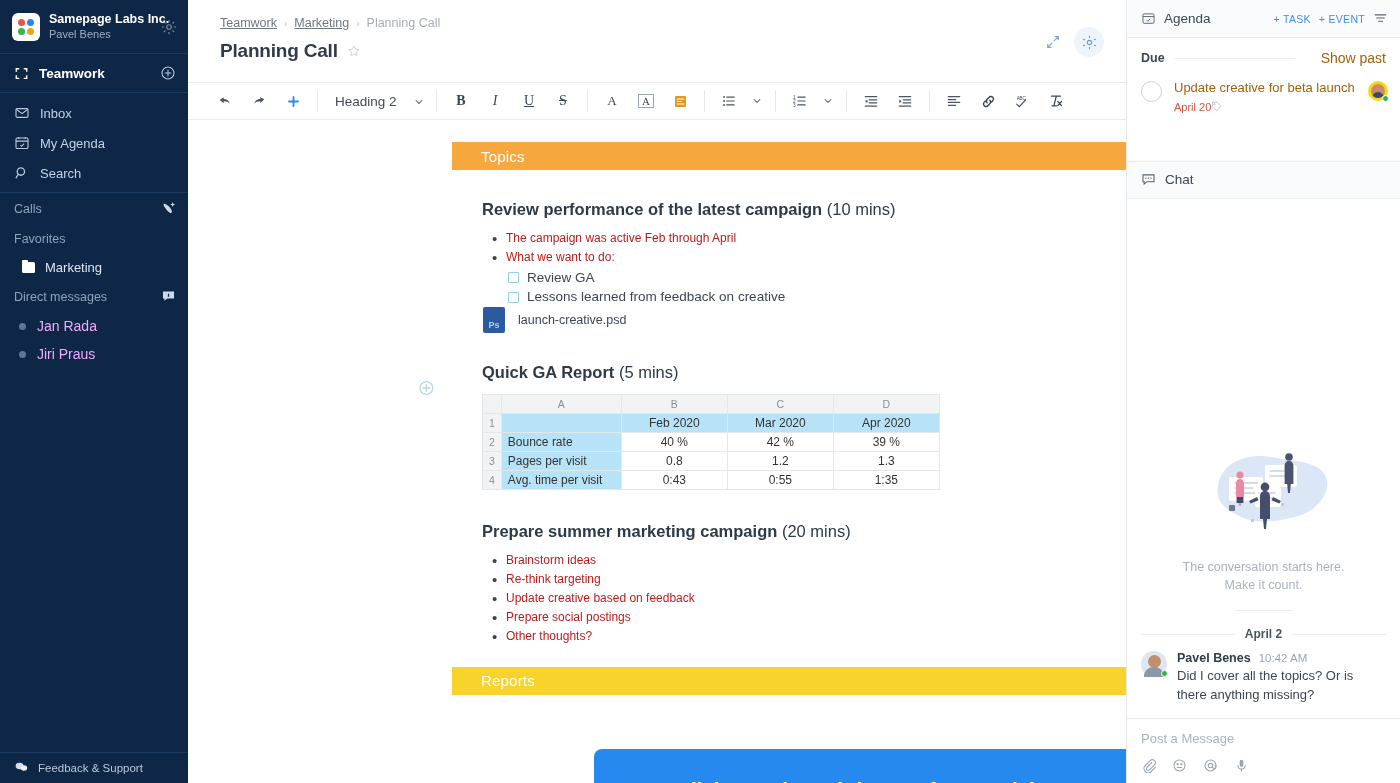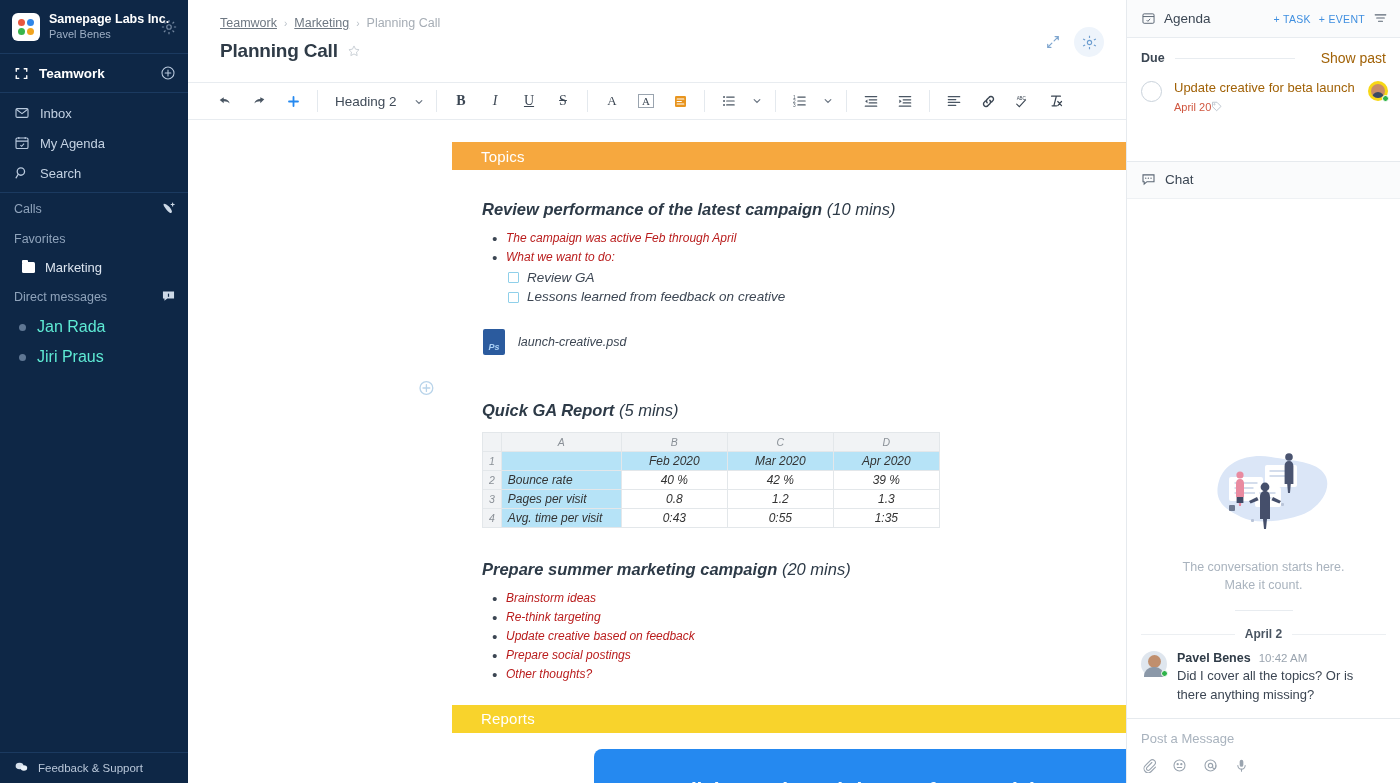--- a/index.html
+++ b/index.html
@@ -107,7 +107,7 @@
   }
   .banner.orange { background: #f6a83f; margin-top: 0; }
   .banner.yellow { background: #f8d32c; }
-  .sec { margin-left: 274px; width: 800px; font-style: italic; }
+  .sec { margin-left: 274px; width: 800px; }
   .h3 { font-size: 16.5px; color: #2d3a47; margin-top: 30px; }
   .h3 b { font-weight: bold; }
   .h3 span { font-weight: normal; color: #2d3a47; }

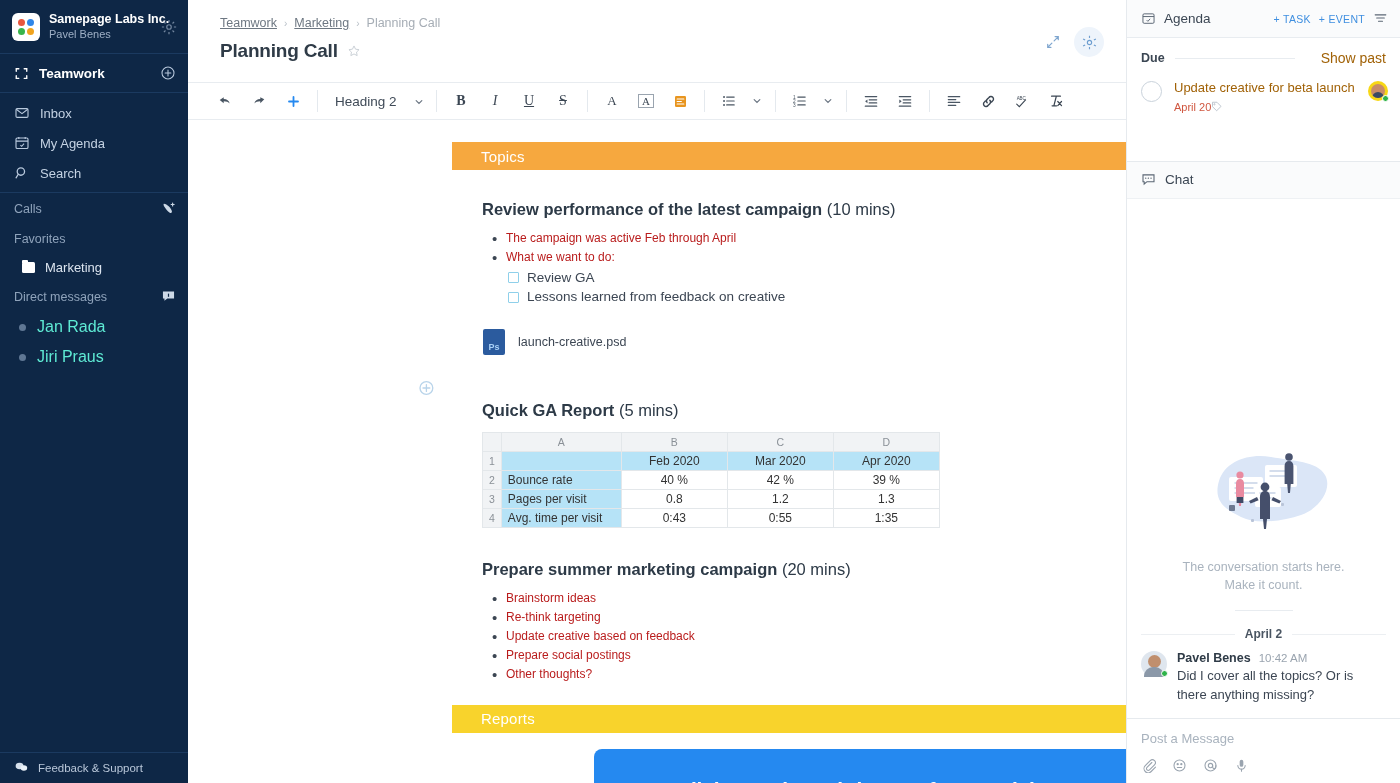--- a/index.html
+++ b/index.html
@@ -61,7 +61,7 @@
     background:#fff; border-radius:1px 1px 0 0; }
   .sb-dm {
     display: flex; align-items: center; gap: 11px;
-    padding: 6px 12px 6px 19px; font-size: 16px; color: #5eead4;
+    padding: 6px 12px 6px 19px; font-size: 14px; color: #f0abfc;
   }
   .dot-off { width: 7px; height: 7px; border-radius: 50%; background: #5f7治; background:#5f7794; flex:0 0 7px;}
   .sb-foot {

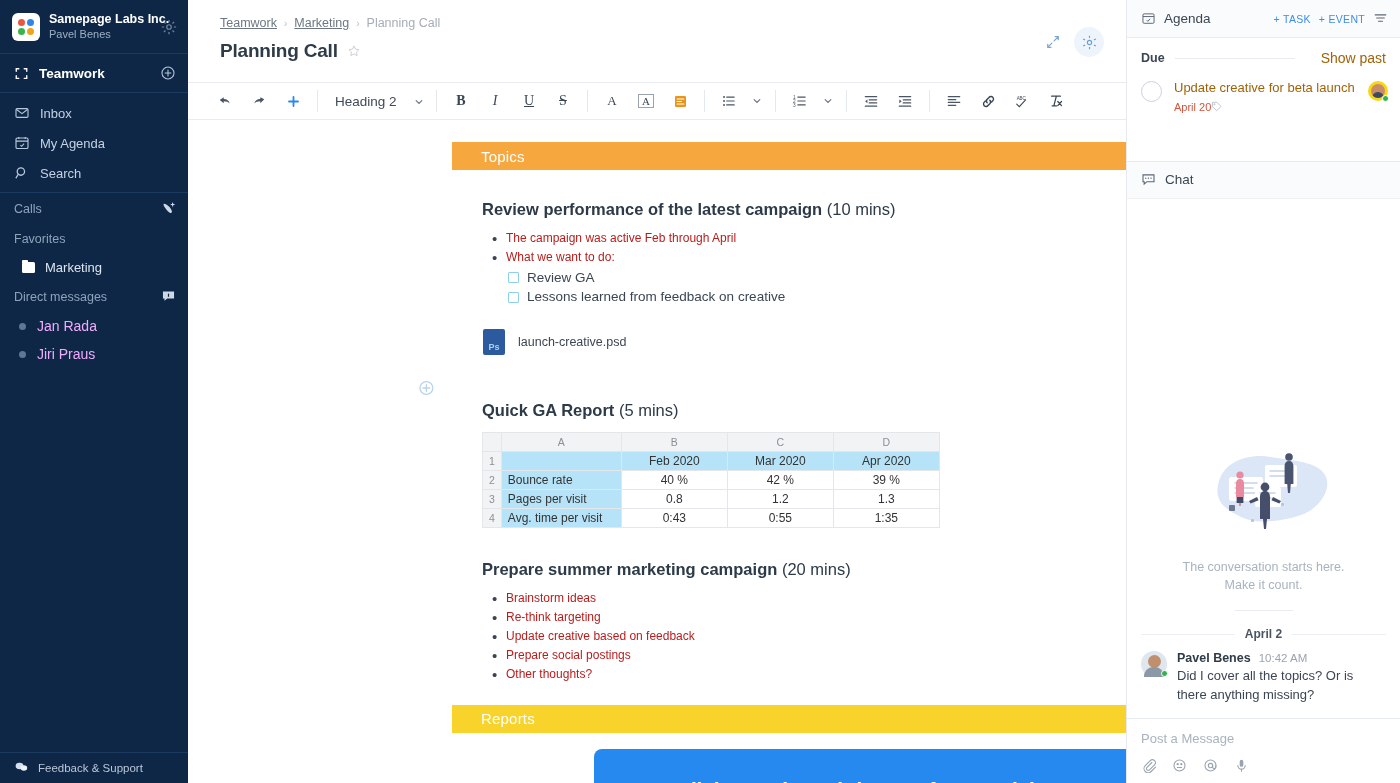--- a/index.html
+++ b/index.html
@@ -117,7 +117,7 @@
   .checks { margin-top: 1px; padding-left: 26px; }
   .chk { display: flex; align-items: center; gap: 8px; font-size: 13.5px; color: #3c4653; line-height: 1.45; }
   .chkbox { width: 11px; height: 11px; border: 1.4px solid #8fd0ea; border-radius: 1px; flex: 0 0 11px; }
-  .attach { display: flex; align-items: center; gap: 13px; margin-top: 22px; padding-left: 1px; }
+  .attach { display: flex; align-items: center; gap: 13px; margin-top: 0; padding-left: 1px; }
   .psd {
     width: 22px; height: 26px; background: #2b5b9e; border-radius: 2px; color: #a8d0f7;
     font-size: 9px; font-weight: bold; display: flex; align-items: flex-end; justify-content: center;

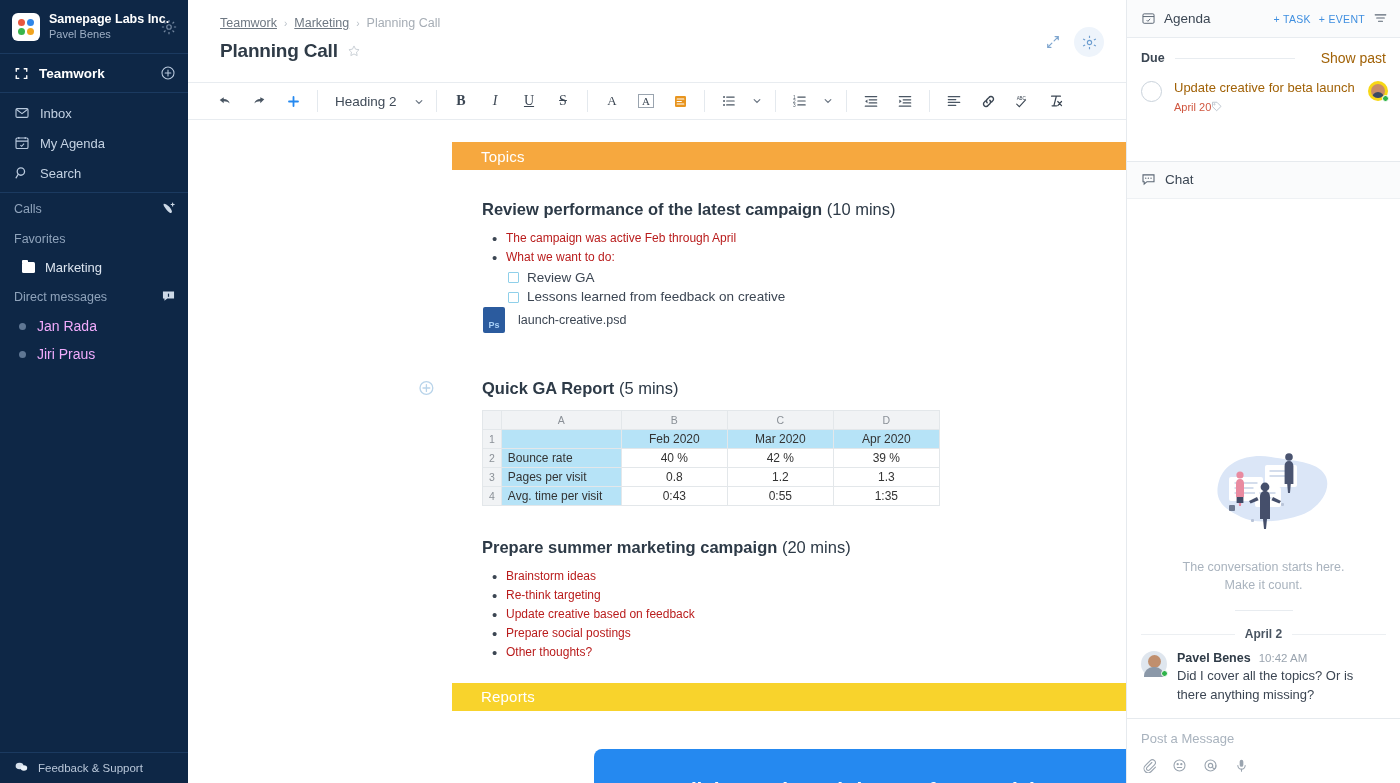--- a/index.html
+++ b/index.html
@@ -498,7 +498,7 @@
             <span class="fn">launch-creative.psd</span>
           </div>
 
-          <div class="h3" style="margin-top:46px">
+          <div class="h3" style="margin-top:30px">
             <b>Quick GA Report</b><span> (5 mins)</span>
           </div>
 

